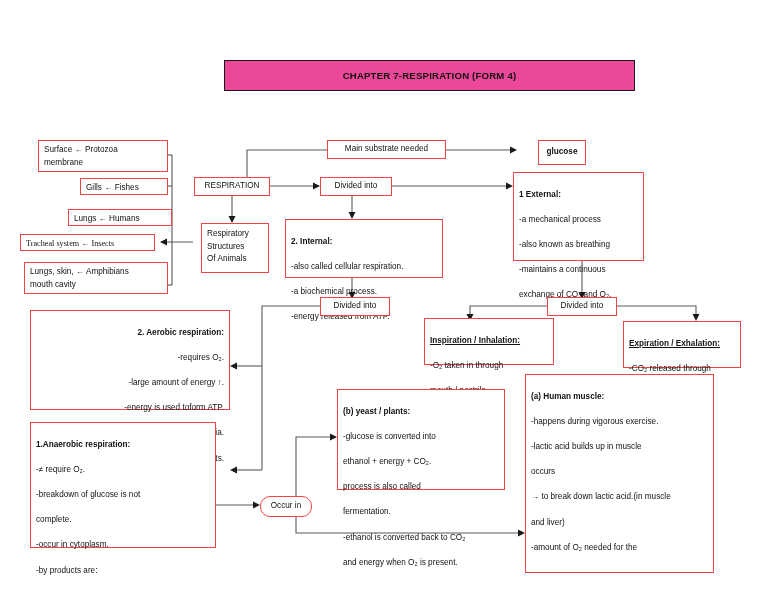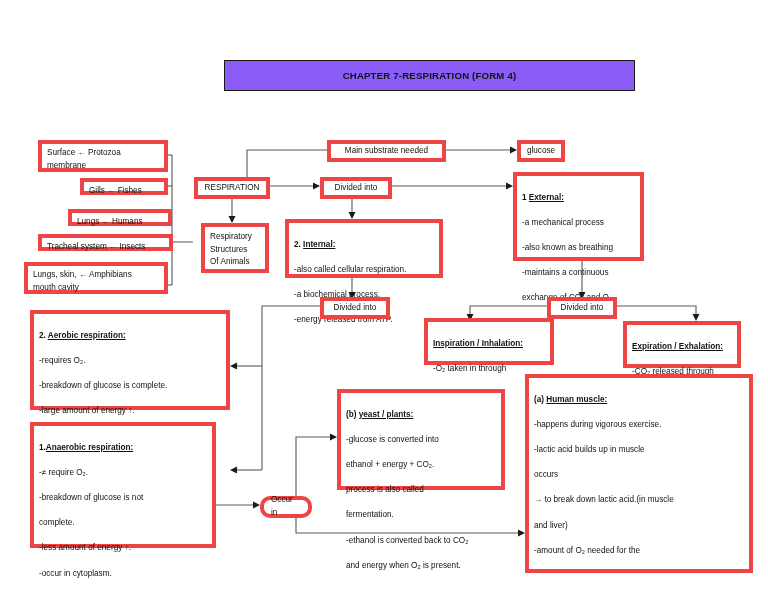--- a/index.html
+++ b/index.html
@@ -30,7 +30,7 @@
   .title-box{
     position:absolute;
     border:1px solid #1a1a1a;
-    background:#8b5cf6;
+    background:#ec4899;
     box-sizing:border-box;
     display:flex;align-items:center;justify-content:center;
     font-weight:bold;font-size:9.6px;letter-spacing:.2px;

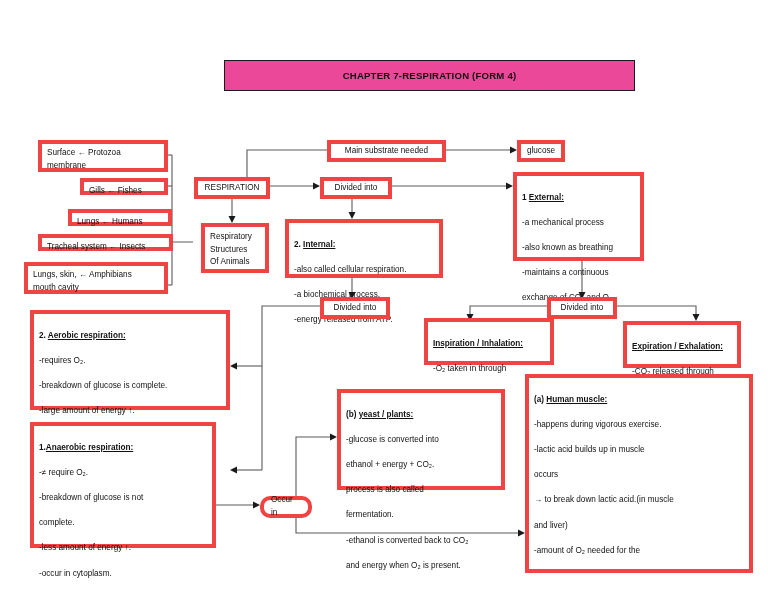--- a/index.html
+++ b/index.html
@@ -14,7 +14,7 @@
   #canvas{position:absolute;left:0;top:0;width:768px;height:594px;}
   .box{
     position:absolute;
-    border:4px solid #ef4444;
+    border:1px solid #ef4444;
     background:#ffffff;
     box-sizing:border-box;
     font-size:8.2px;

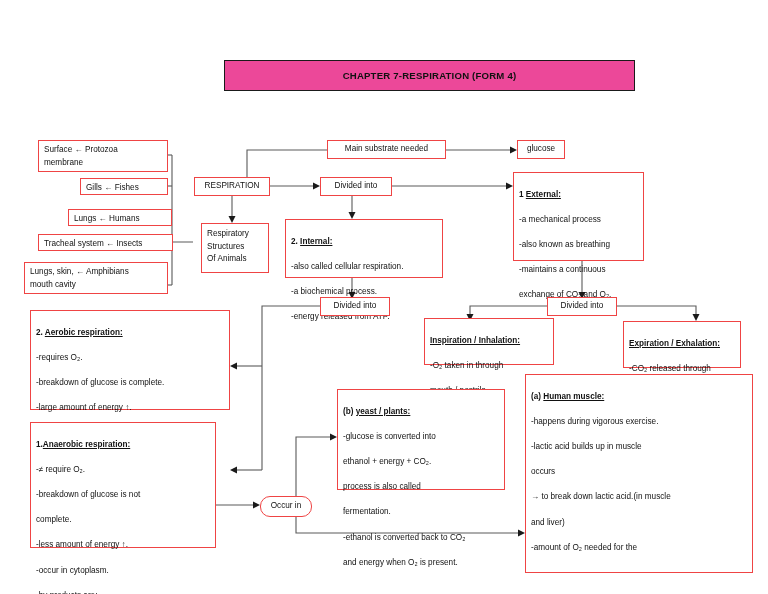--- a/index.html
+++ b/index.html
@@ -133,7 +133,7 @@
 
   <div class="box cbox" style="left:327px;top:140px;width:119px;height:19px;">Main substrate needed</div>
 
-  <div class="box cbox" style="left:517px;top:140px;width:48px;height:19px;">glucose</div>
+  <div class="box cbox" style="left:538px;top:140px;width:48px;height:25px;font-weight:bold;">glucose</div>
 
   <div class="box cbox" style="left:320px;top:177px;width:72px;height:19px;">Divided into</div>
 

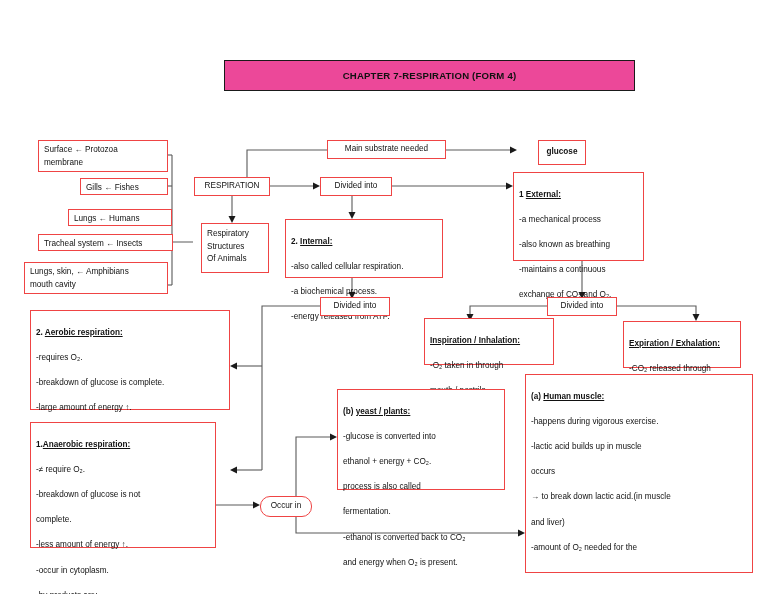--- a/index.html
+++ b/index.html
@@ -25,7 +25,7 @@
   }
   .box .hd{font-weight:bold;text-decoration:underline;display:block;}
   .box .hd.nu{text-decoration:none;}
-  .box .hd .u{text-decoration:underline;}
+  .box .hd .u{}
   .ln{display:block;}
   .title-box{
     position:absolute;

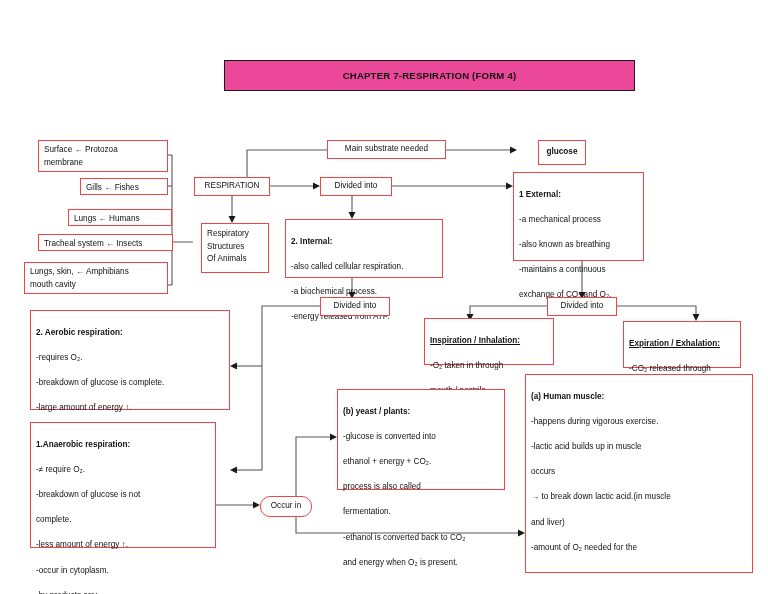--- a/index.html
+++ b/index.html
@@ -120,7 +120,7 @@
 
   <div class="box" style="left:68px;top:209px;width:104px;height:17px;">Lungs ← Humans</div>
 
-  <div class="box" style="left:38px;top:234px;width:135px;height:17px;">Tracheal system ← Insects</div>
+  <div class="box" style="left:20px;top:234px;width:135px;height:17px;font-family:Liberation Serif, serif;">Tracheal system ← Insects</div>
 
   <div class="box" style="left:24px;top:262px;width:144px;height:32px;">Lungs, skin,   ←  Amphibians
 mouth cavity</div>

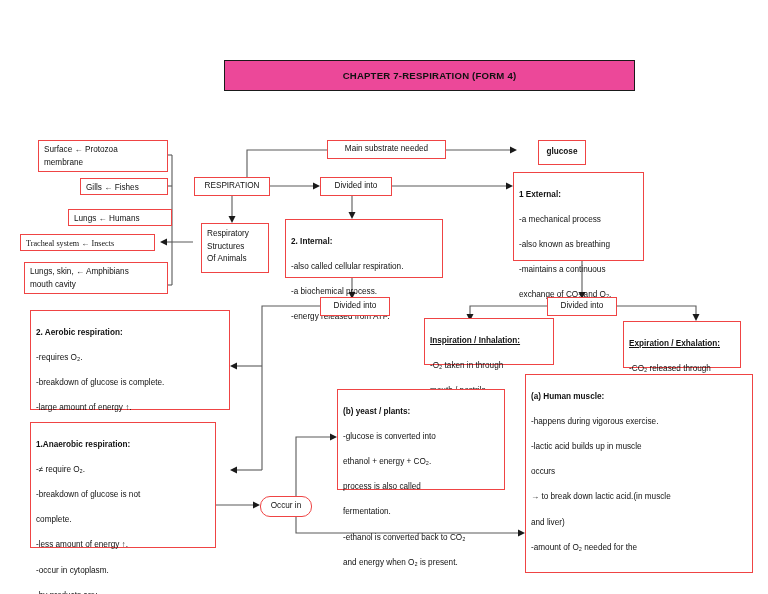--- a/index.html
+++ b/index.html
@@ -168,7 +168,7 @@
     <span class="ln">mouth / nostrils</span>
   </div>
 
-  <div class="box" style="left:30px;top:310px;width:200px;height:100px;">
+  <div class="box" style="left:30px;top:310px;width:200px;height:100px;text-align:right;">
     <span class="hd nu"><span>2. </span><span class="u">Aerobic respiration:</span></span>
     <span class="ln">-requires O₂.</span>
     <span class="ln">-breakdown of glucose is complete.</span>

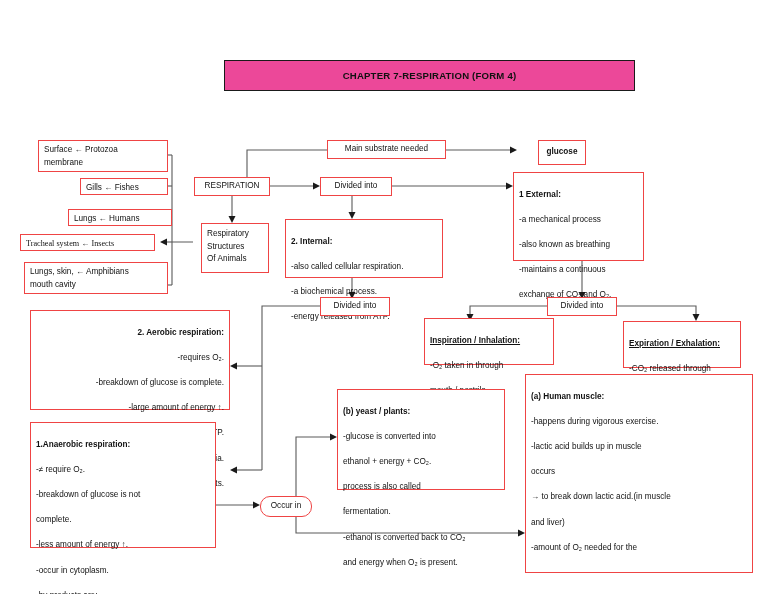--- a/index.html
+++ b/index.html
@@ -171,7 +171,6 @@
   <div class="box" style="left:30px;top:310px;width:200px;height:100px;text-align:right;">
     <span class="hd nu"><span>2. </span><span class="u">Aerobic respiration:</span></span>
     <span class="ln">-requires O₂.</span>
-    <span class="ln">-breakdown of glucose is complete.</span>
     <span class="ln">-large amount of energy ↑.</span>
     <span class="ln">-energy is used toform ATP.</span>
     <span class="ln">-occur in mitochondria.</span>

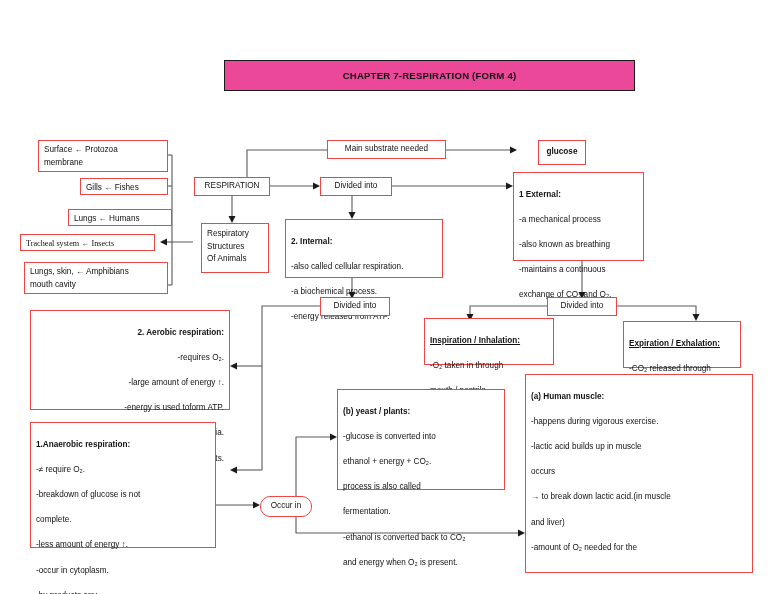--- a/index.html
+++ b/index.html
@@ -201,7 +201,7 @@
     <span class="ln">and energy when O₂ is present.</span>
   </div>
 
-  <div class="box" style="left:525px;top:374px;width:228px;height:199px;">
+  <div class="box" style="left:525px;top:374px;width:189px;height:199px;">
     <span class="hd nu"><span>(a) </span><span class="u">Human muscle:</span></span>
     <span class="ln">-happens during vigorous exercise.</span>
     <span class="ln">-lactic acid builds up in muscle</span>

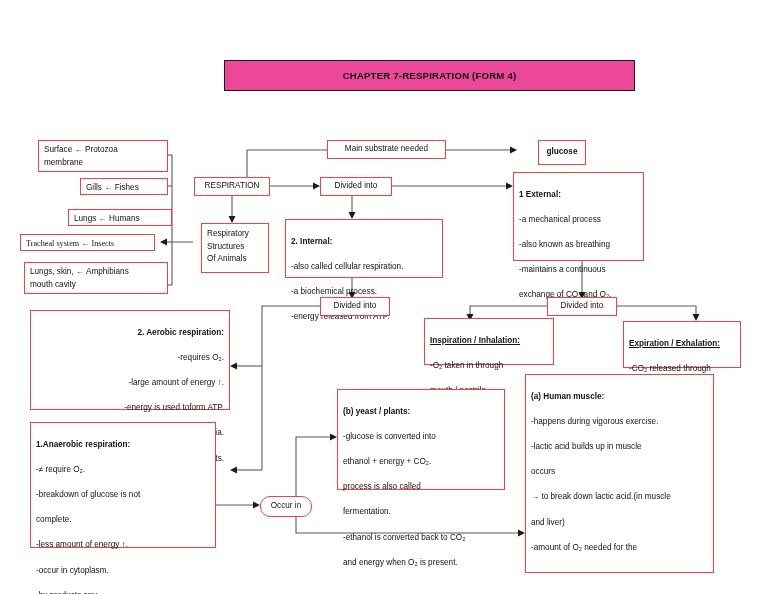--- a/index.html
+++ b/index.html
@@ -182,7 +182,6 @@
     <span class="ln">-≠ require O₂.</span>
     <span class="ln">-breakdown of glucose is not</span>
     <span class="ln">complete.</span>
-    <span class="ln">-less amount of energy ↑.</span>
     <span class="ln">-occur in cytoplasm.</span>
     <span class="ln">-by products are:</span>
     

